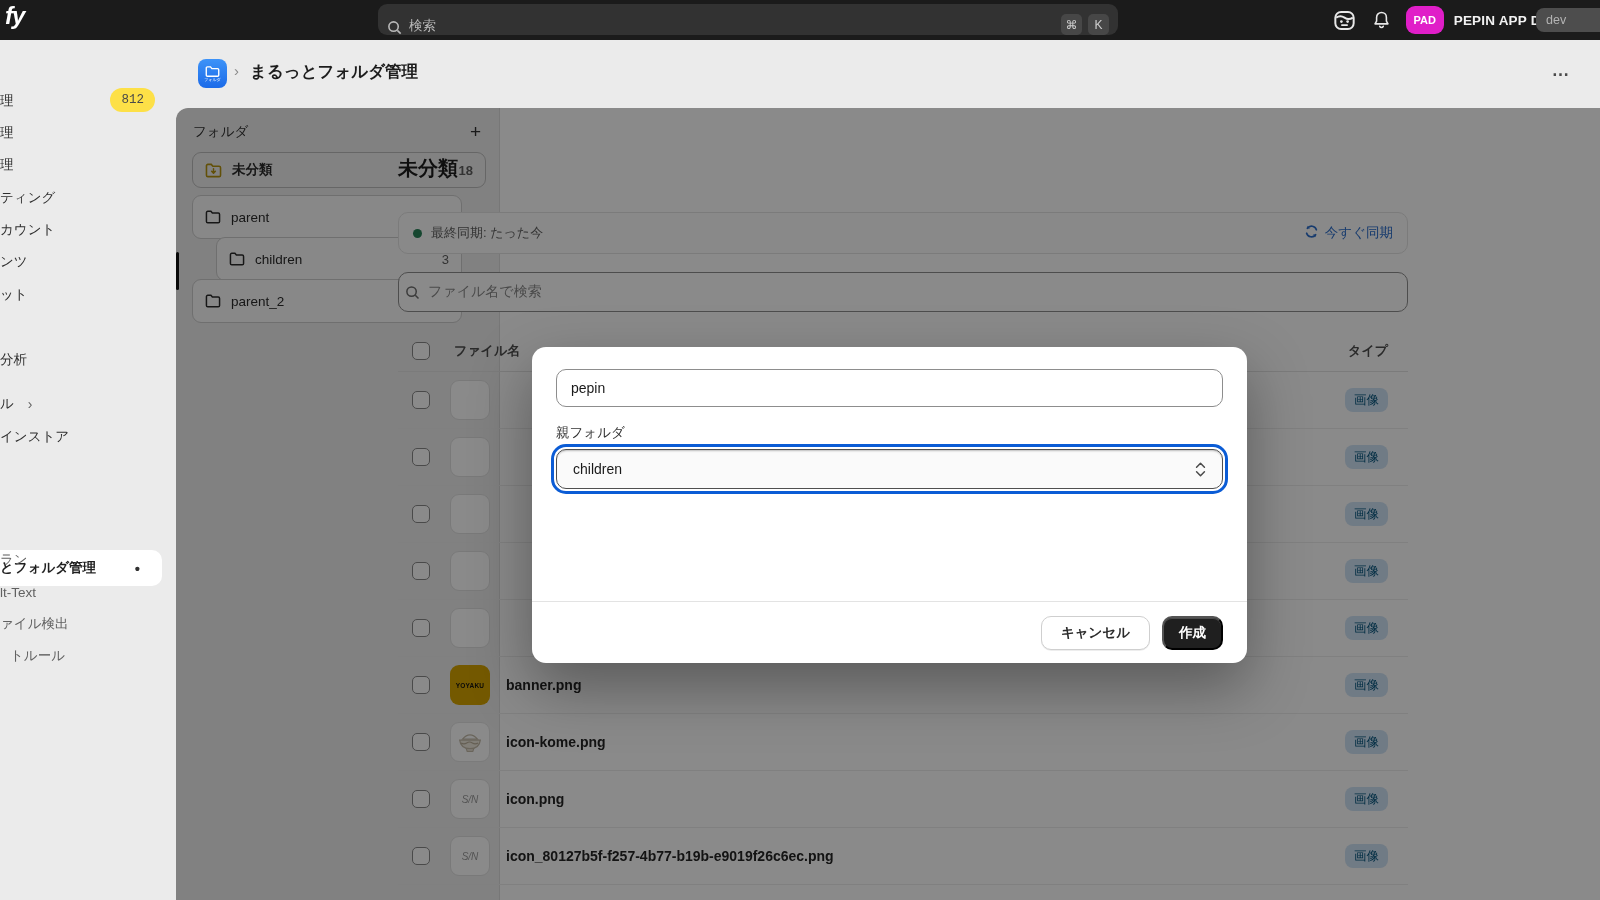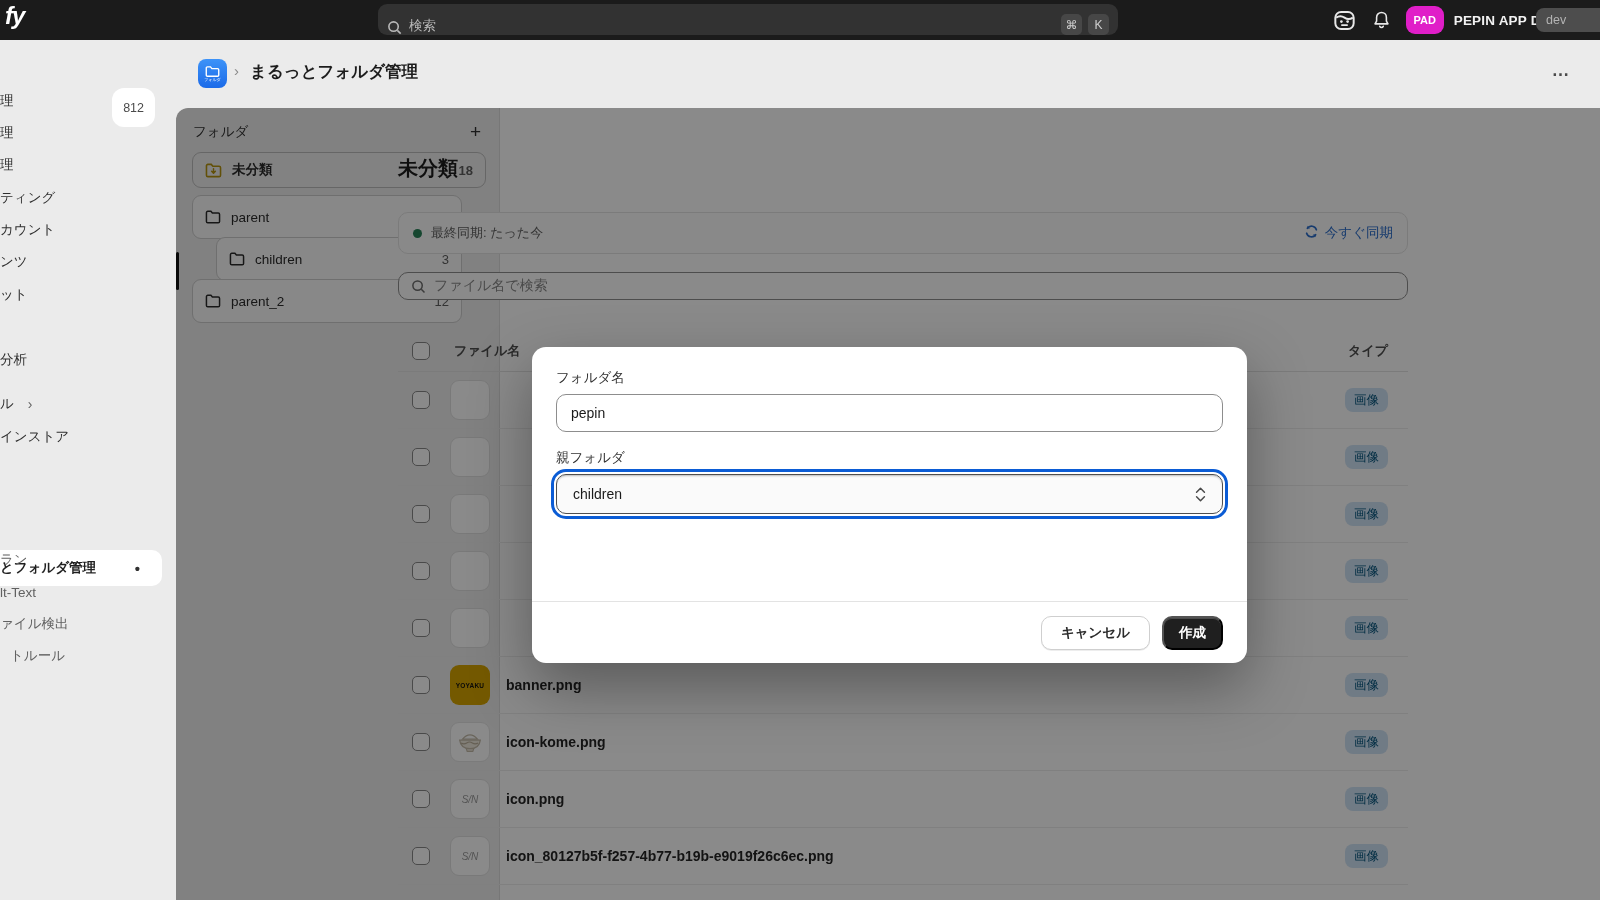--- a/index.html
+++ b/index.html
@@ -28,8 +28,8 @@
   .sitem { position:absolute; left:0; height:22px; display:flex; align-items:center; font-size:13.5px; color:#2f2f2f; width:176px; }
   .sitem .lbl { white-space:nowrap; }
   .sitem .chev { color:#616161; margin-left:14px; font-size:14px; }
-  .sbadge { position:absolute; right:21px; top:-2px; background:#ffffff; border-radius:12px; height:39px; padding:0 11px;
-    font-size:12.5px; color:#4a4a4a; display:flex; align-items:center; }
+  .sbadge { position:absolute; right:21px; top:-2px; background:#fde047; border-radius:12px; height:24px; padding:0 11px;
+    font-size:12.5px; color:#4a4a4a; display:flex; align-items:center;font-family:Liberation Mono, monospace; }
   .spill { position:absolute; left:-20px; top:510px; width:182px; height:36px; background:#fff; border-radius:10px;
     display:flex; align-items:center; padding-left:20px; font-size:13.5px; font-weight:700; color:#1f1f1f; }
   .spill .dot { position:absolute; right:22px; font-size:15px; color:#303030; }

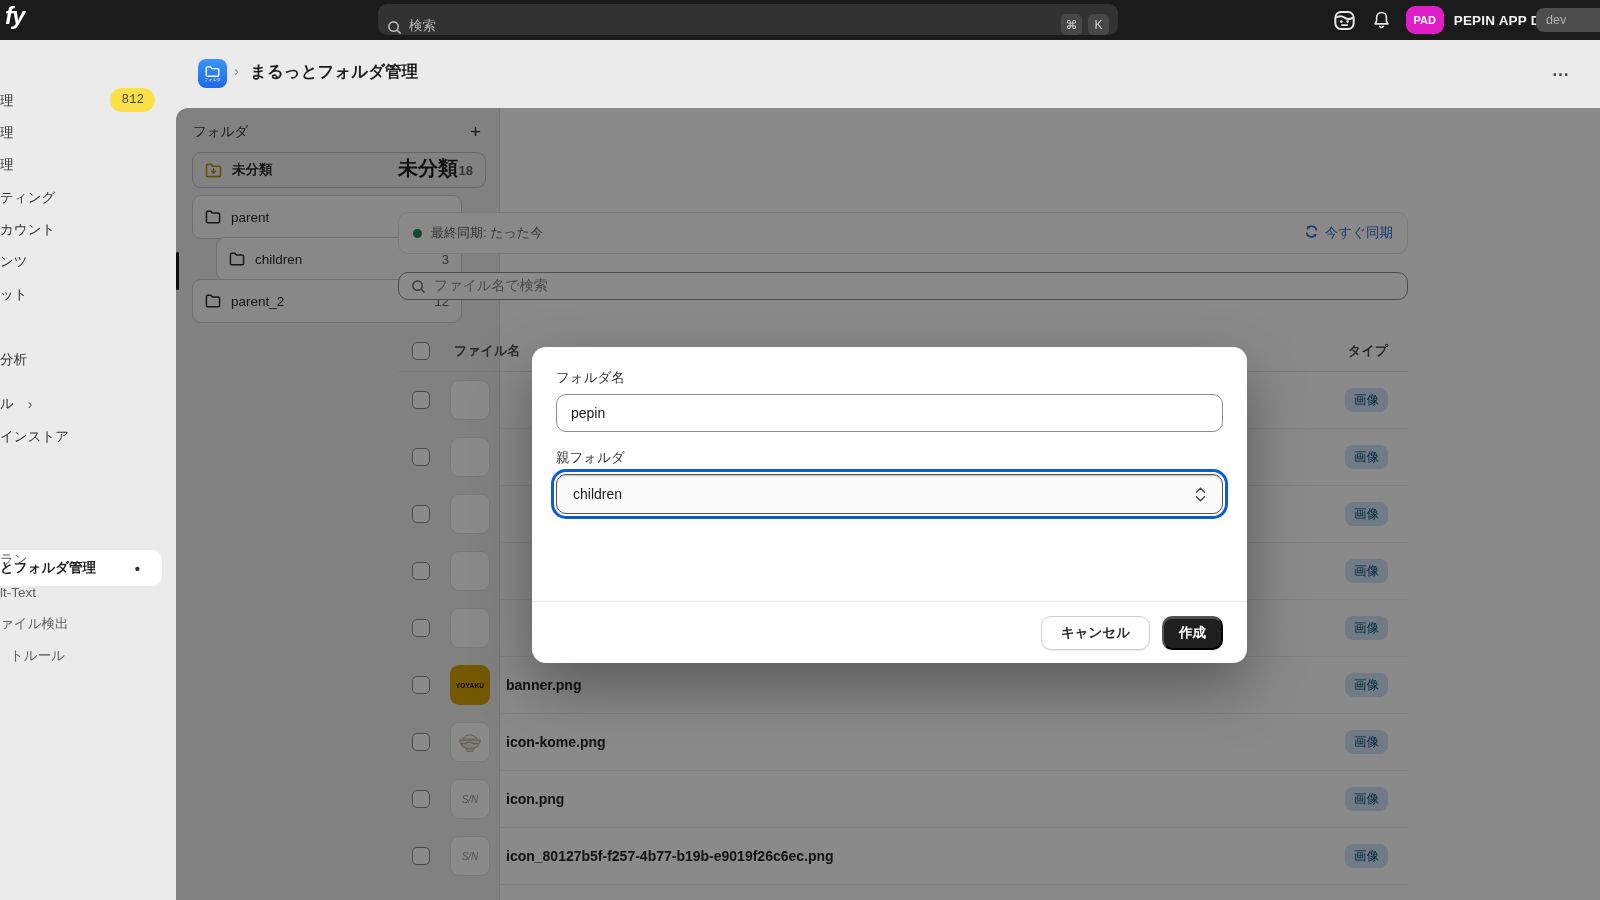--- a/index.html
+++ b/index.html
@@ -62,8 +62,8 @@
   .gdot { width:9px; height:9px; border-radius:50%; background:#29845a; margin-right:9px; }
   .synctext { font-size:13px; color:#616161; }
   .synclink { margin-left:auto; display:flex; align-items:flex-start; gap:6px; color:#2c6ecb; font-size:13.5px; }
-  .filesearch { position:absolute; left:222px; top:164px; width:1010px; height:28px; border:1px solid #8f8f8f;
-    border-radius:10px; background:#fff; display:flex; align-items:center; padding:0 12px; color:#8a8a8a; font-size:14px; }
+  .filesearch { position:absolute; left:222px; top:164px; width:1010px; height:40px; border:1px solid #8f8f8f;
+    border-radius:10px; background:#fff; display:flex; align-items:center; padding:0 6px; color:#8a8a8a; font-size:14px; }
   .filesearch .ph { margin-left:8px; }
   .ftable { position:absolute; left:222px; top:222px; width:1010px; }
   .thead { height:42px; display:flex; align-items:center; border-bottom:1px solid #e3e3e3; padding-left:14px; }

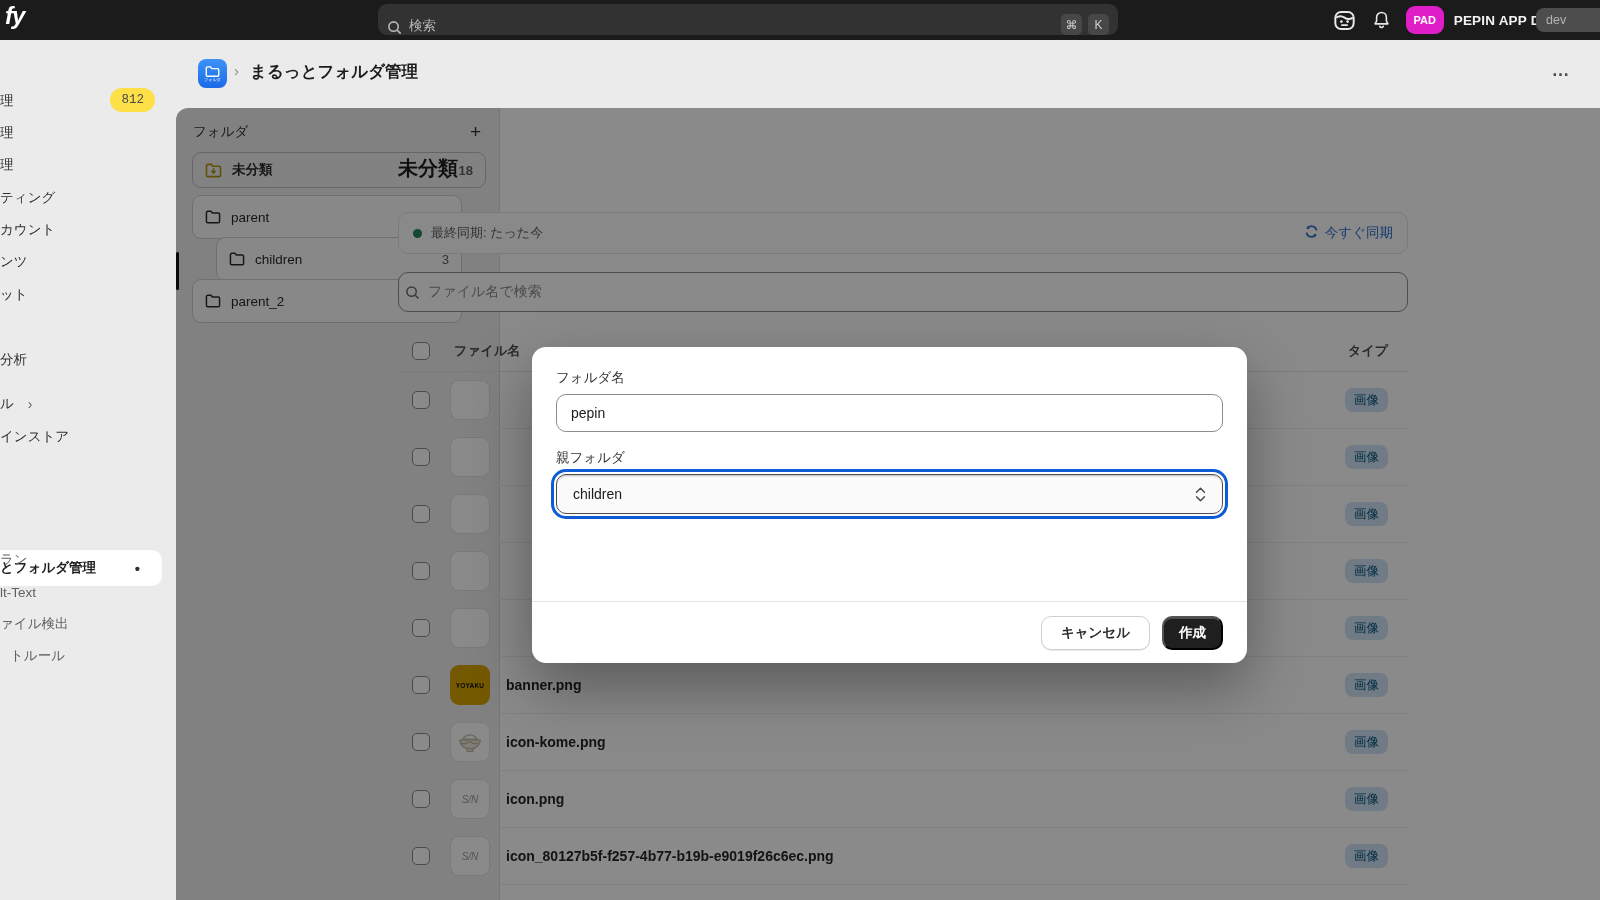--- a/index.html
+++ b/index.html
@@ -355,7 +355,6 @@
 
 <div class="modal">
   <div class="m-body">
-    <div class="m-label">フォルダ名</div>
     <input class="m-input" type="text" value="pepin" style="">
     <div class="m-gap"></div>
     <div class="m-label">親フォルダ</div>

